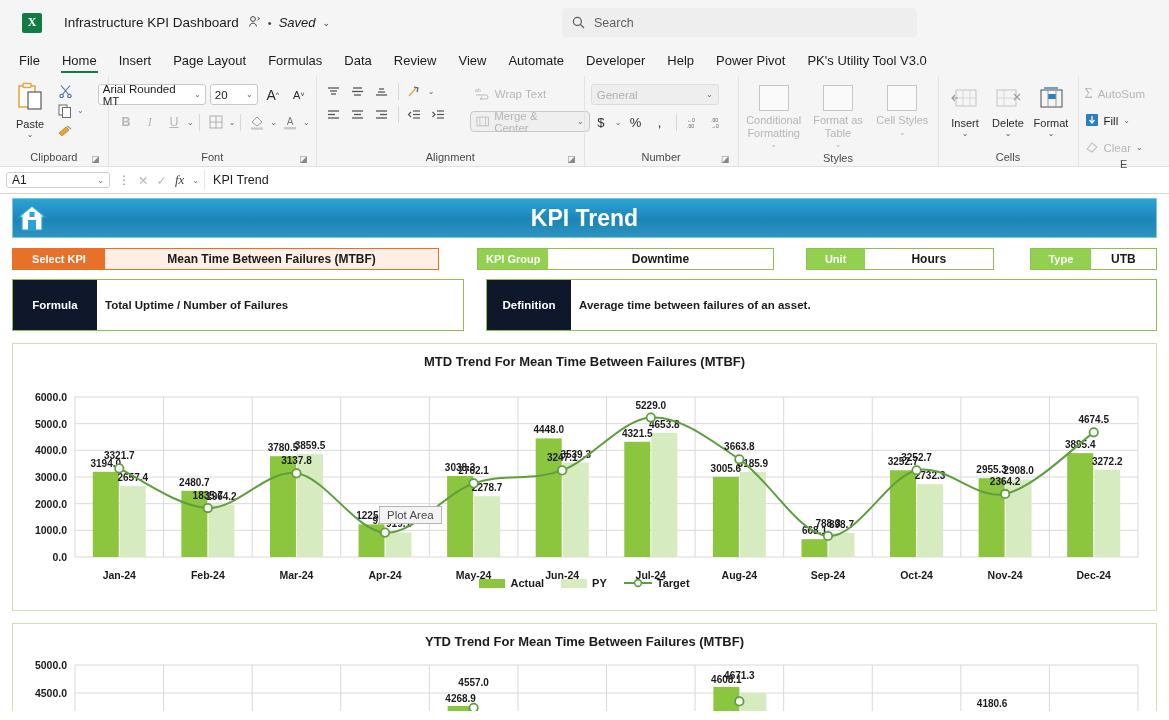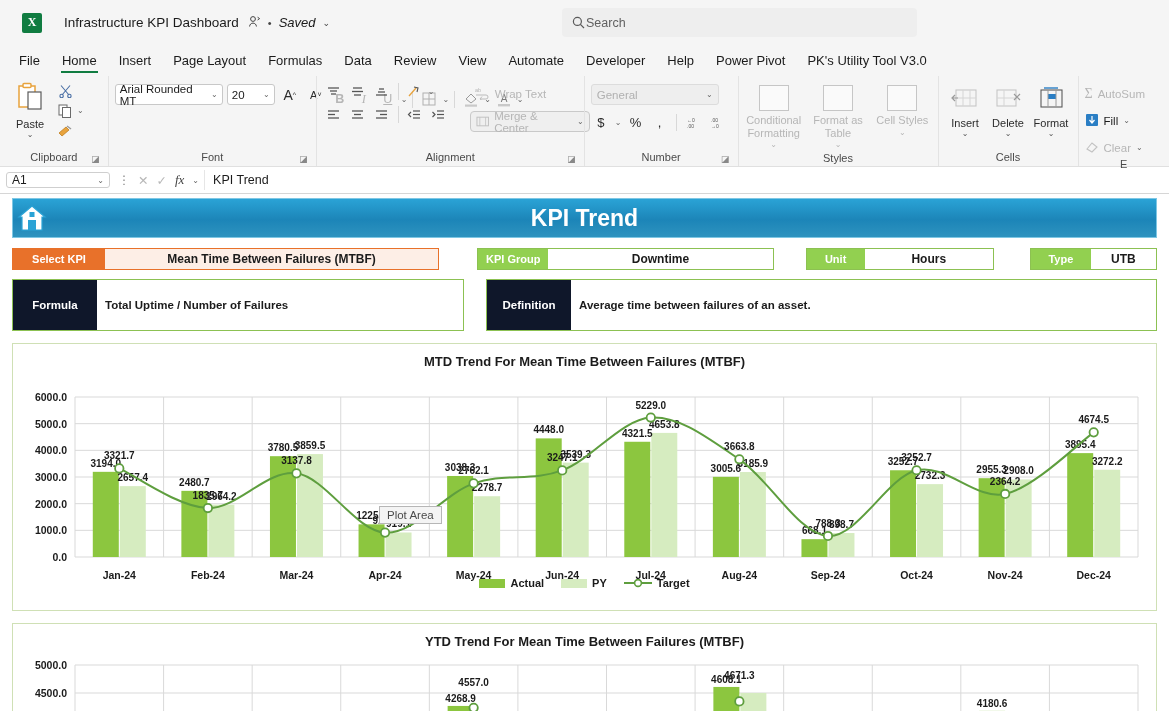--- a/index.html
+++ b/index.html
@@ -49,7 +49,7 @@
     border-radius: 4px;
     display: flex; align-items: center;
     padding: 0 10px;
-    gap: 1px;
+    gap: 9px;
   }
   .searchbox svg { flex: none; }
   .searchbox span { color: #616161; font-size: 12.5px; }

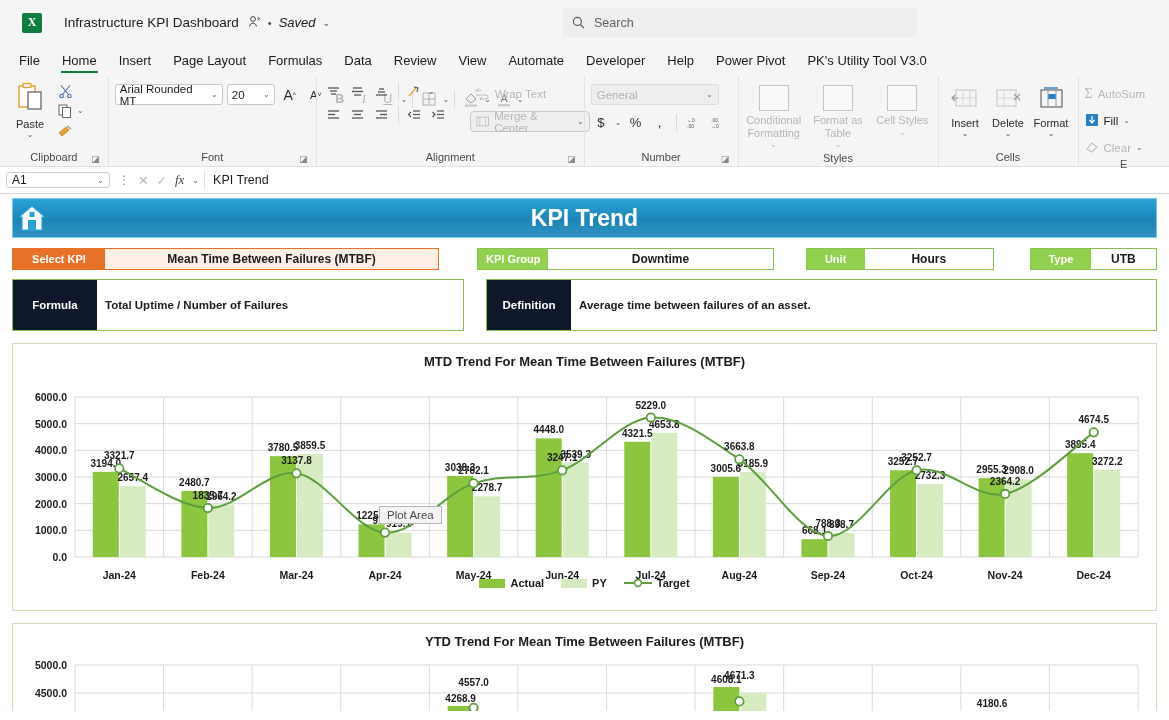--- a/index.html
+++ b/index.html
@@ -428,7 +428,7 @@
   </div>
 
   <div class="rgroup" style="width:208px">
-    <div class="rgroup-body" style="flex-direction:row; align-items:flex-start; padding-top:6px">
+    <div class="rgroup-body" style="flex-direction:column; align-items:flex-end; padding-top:6px">
       <div style="display:flex; align-items:center; gap:4px">
         <div class="fontname">
           <span>Arial Rounded MT</span>

